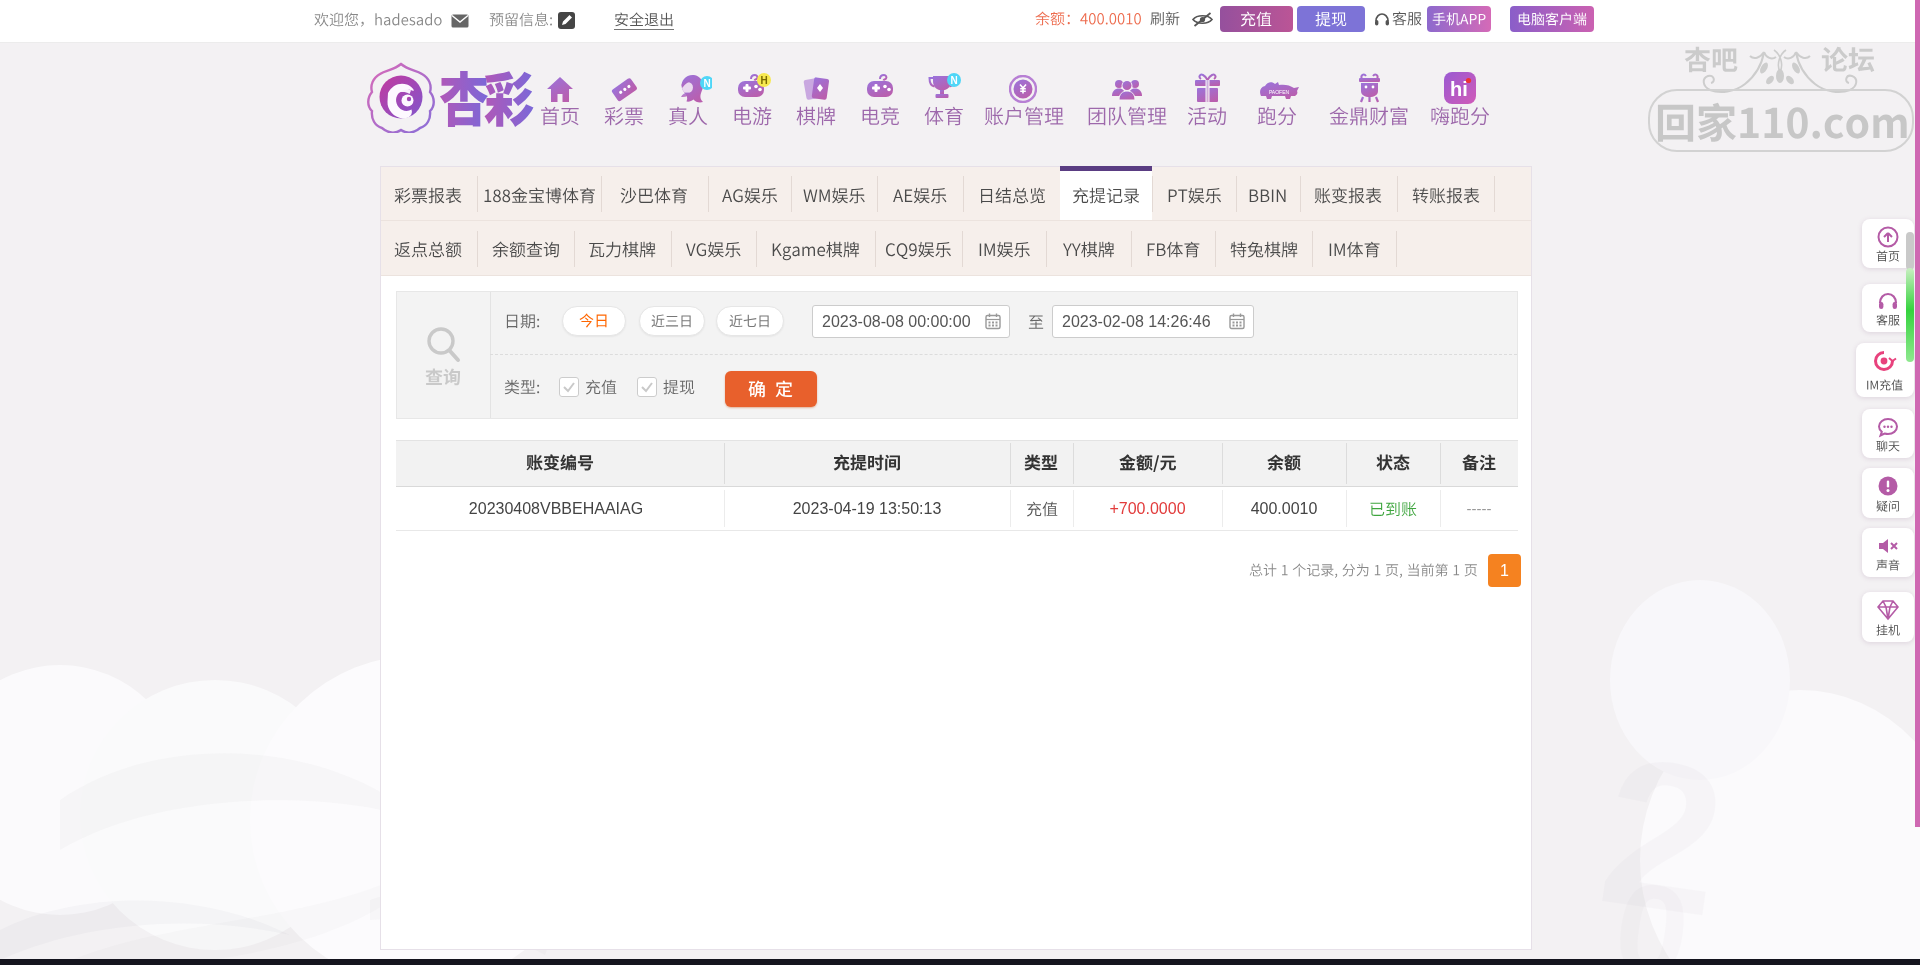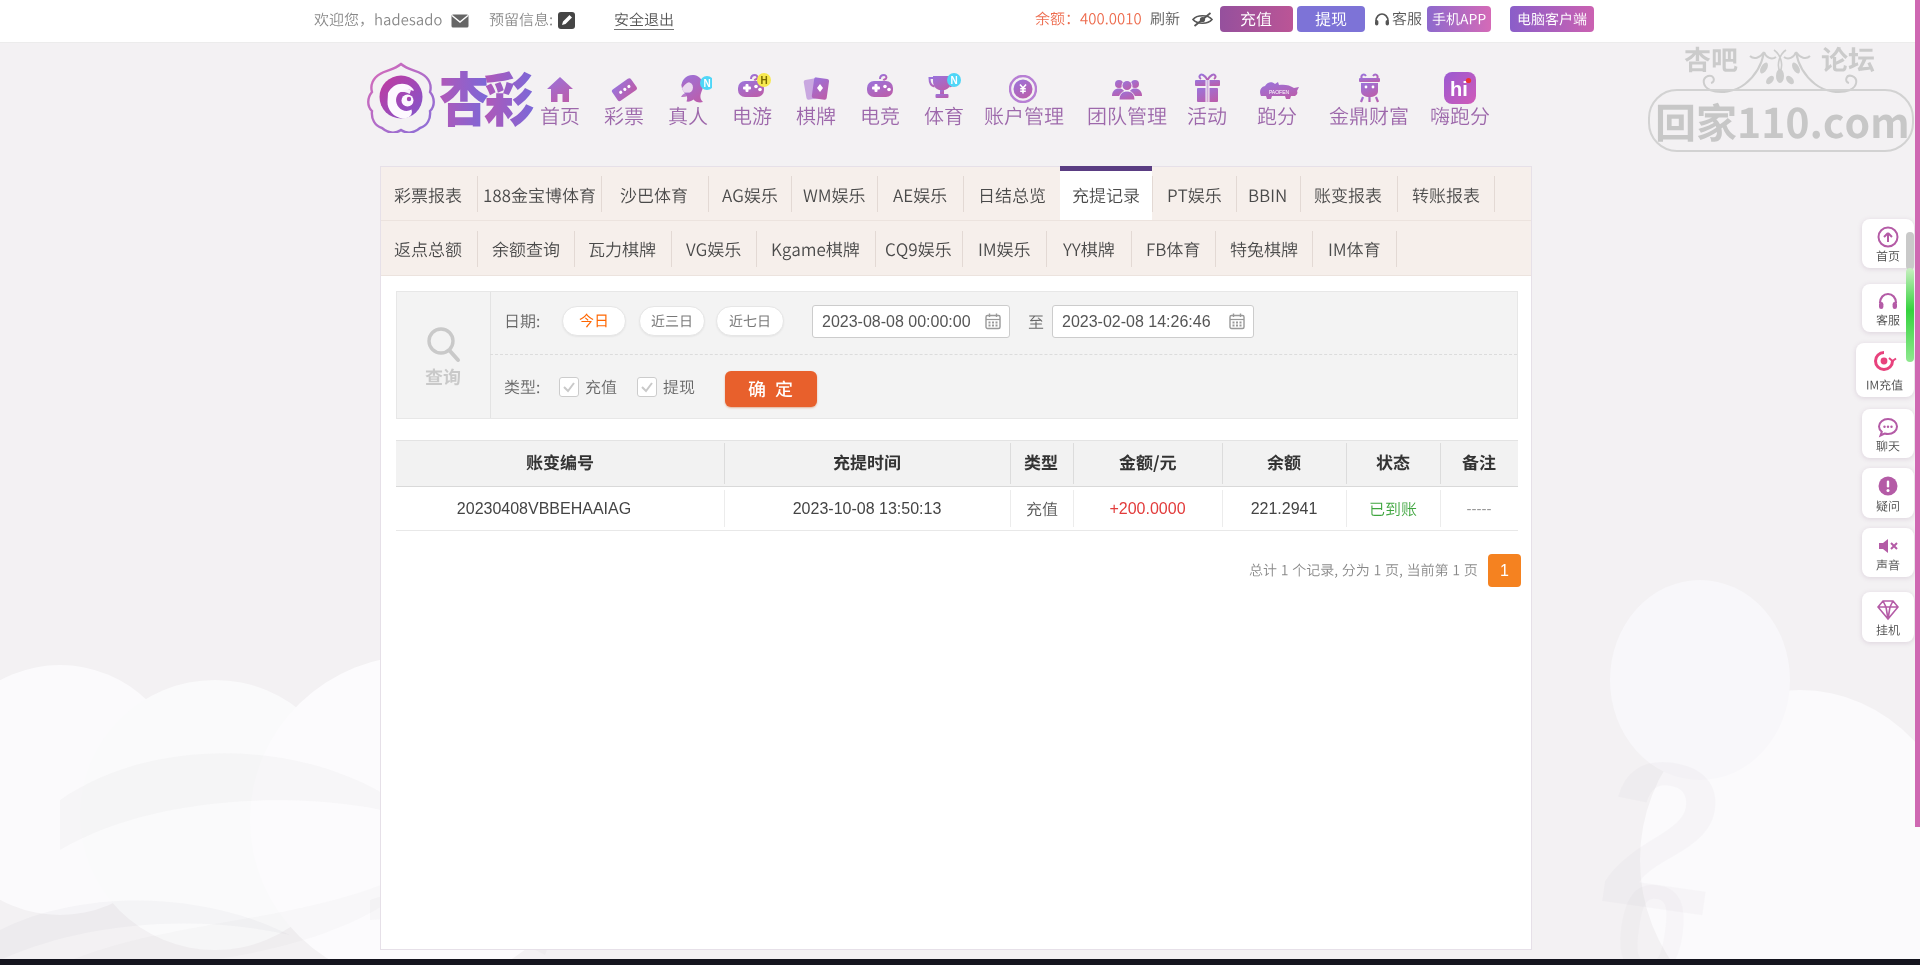--- a/index.html
+++ b/index.html
@@ -1106,7 +1106,7 @@
       </g>
     </svg>
   </div>
-<div style="position:absolute;left:544px;top:509px;transform:translateX(-50%) translateY(-50%);font-size:16px;color:#444;font-weight:normal;white-space:nowrap;line-height:1">20230408VBBEHAAIAG</div>
+<div style="position:absolute;left:556px;top:509px;transform:translateX(-50%) translateY(-50%);font-size:16px;color:#444;font-weight:normal;white-space:nowrap;line-height:1">20230408VBBEHAAIAG</div>
 <div style="position:absolute;left:867px;top:509px;transform:translateX(-50%) translateY(-50%);font-size:16px;color:#444;font-weight:normal;white-space:nowrap;line-height:1">2023-10-08 13:50:13</div>
 <div style="position:absolute;left:1026px;top:500.8px;">
     <svg width="32" height="19" style="overflow:visible">

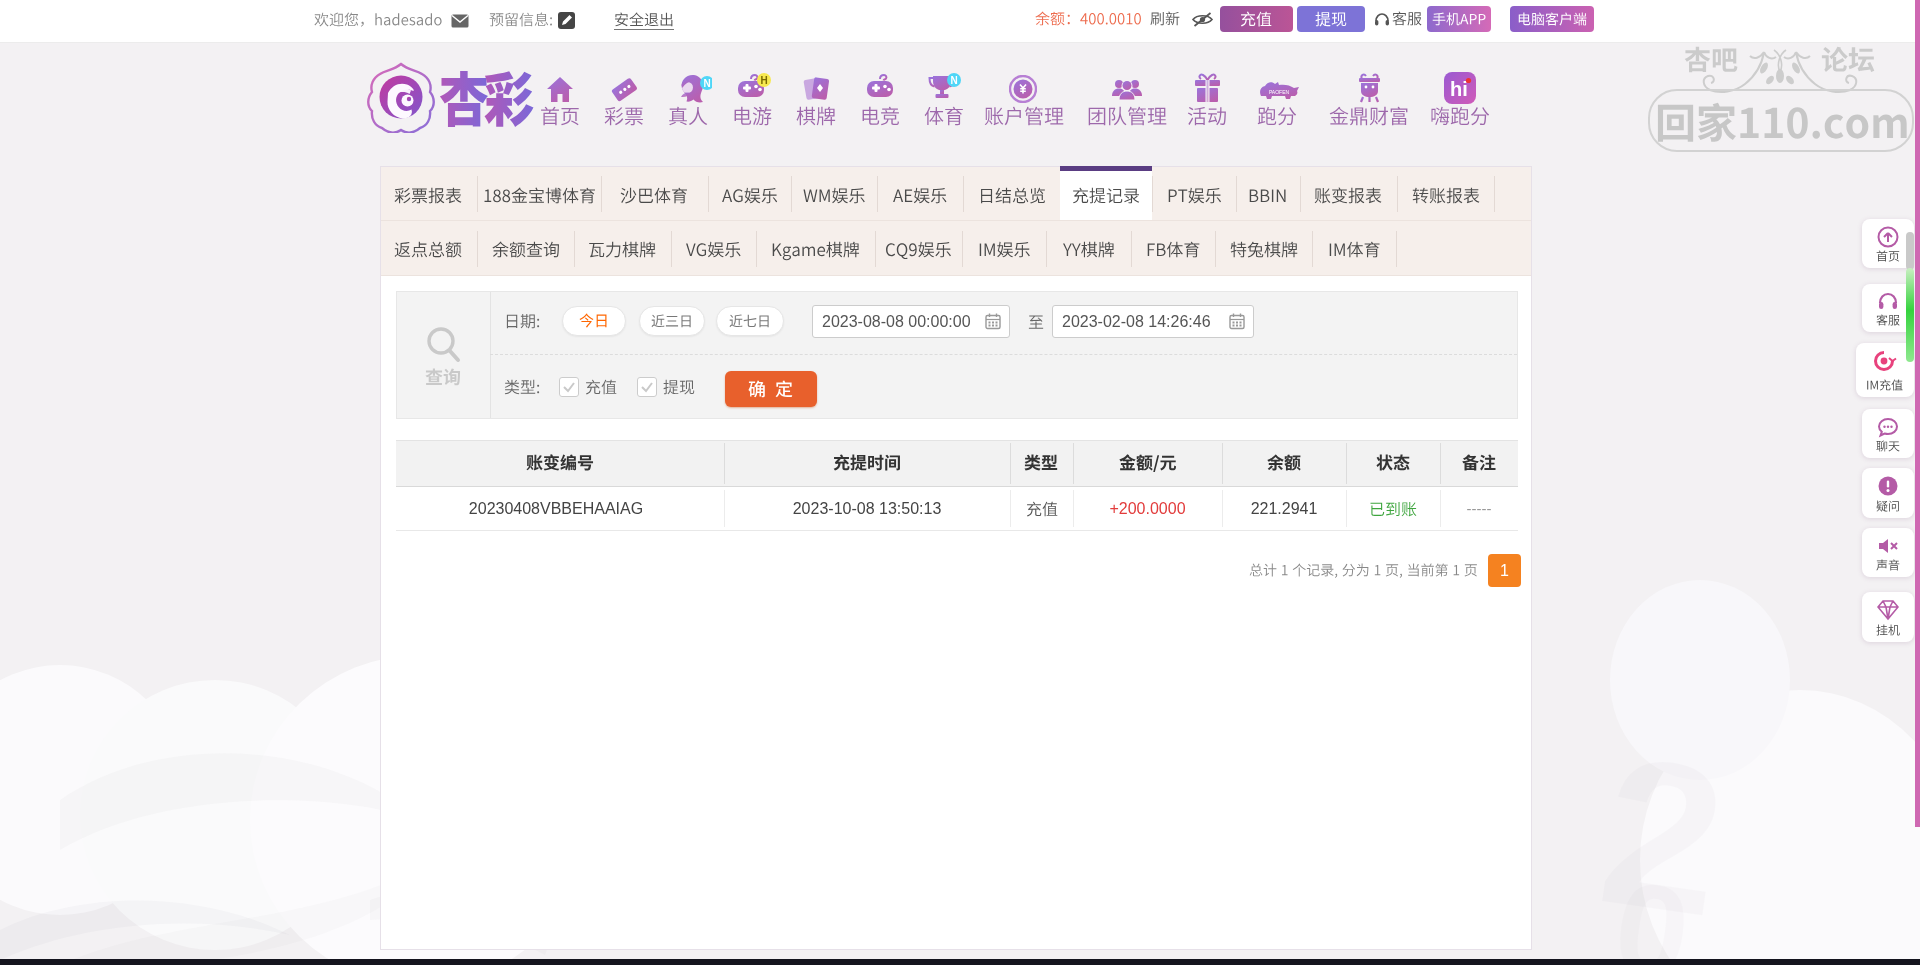--- a/index.html
+++ b/index.html
@@ -1107,7 +1107,7 @@
     </svg>
   </div>
 <div style="position:absolute;left:556px;top:509px;transform:translateX(-50%) translateY(-50%);font-size:16px;color:#444;font-weight:normal;white-space:nowrap;line-height:1">20230408VBBEHAAIAG</div>
-<div style="position:absolute;left:867px;top:509px;transform:translateX(-50%) translateY(-50%);font-size:16px;color:#444;font-weight:normal;white-space:nowrap;line-height:1">2023-10-08 13:50:13</div>
+<div style="position:absolute;left:867px;top:509px;transform:translateX(-50%) translateY(-50%);font-size:16px;color:#444;font-weight:normal;white-space:nowrap;line-height:1">2023-04-19 13:50:13</div>
 <div style="position:absolute;left:1026px;top:500.8px;">
     <svg width="32" height="19" style="overflow:visible">
       <g fill="#555" transform="translate(0,14.1) scale(0.016000,-0.016000)">

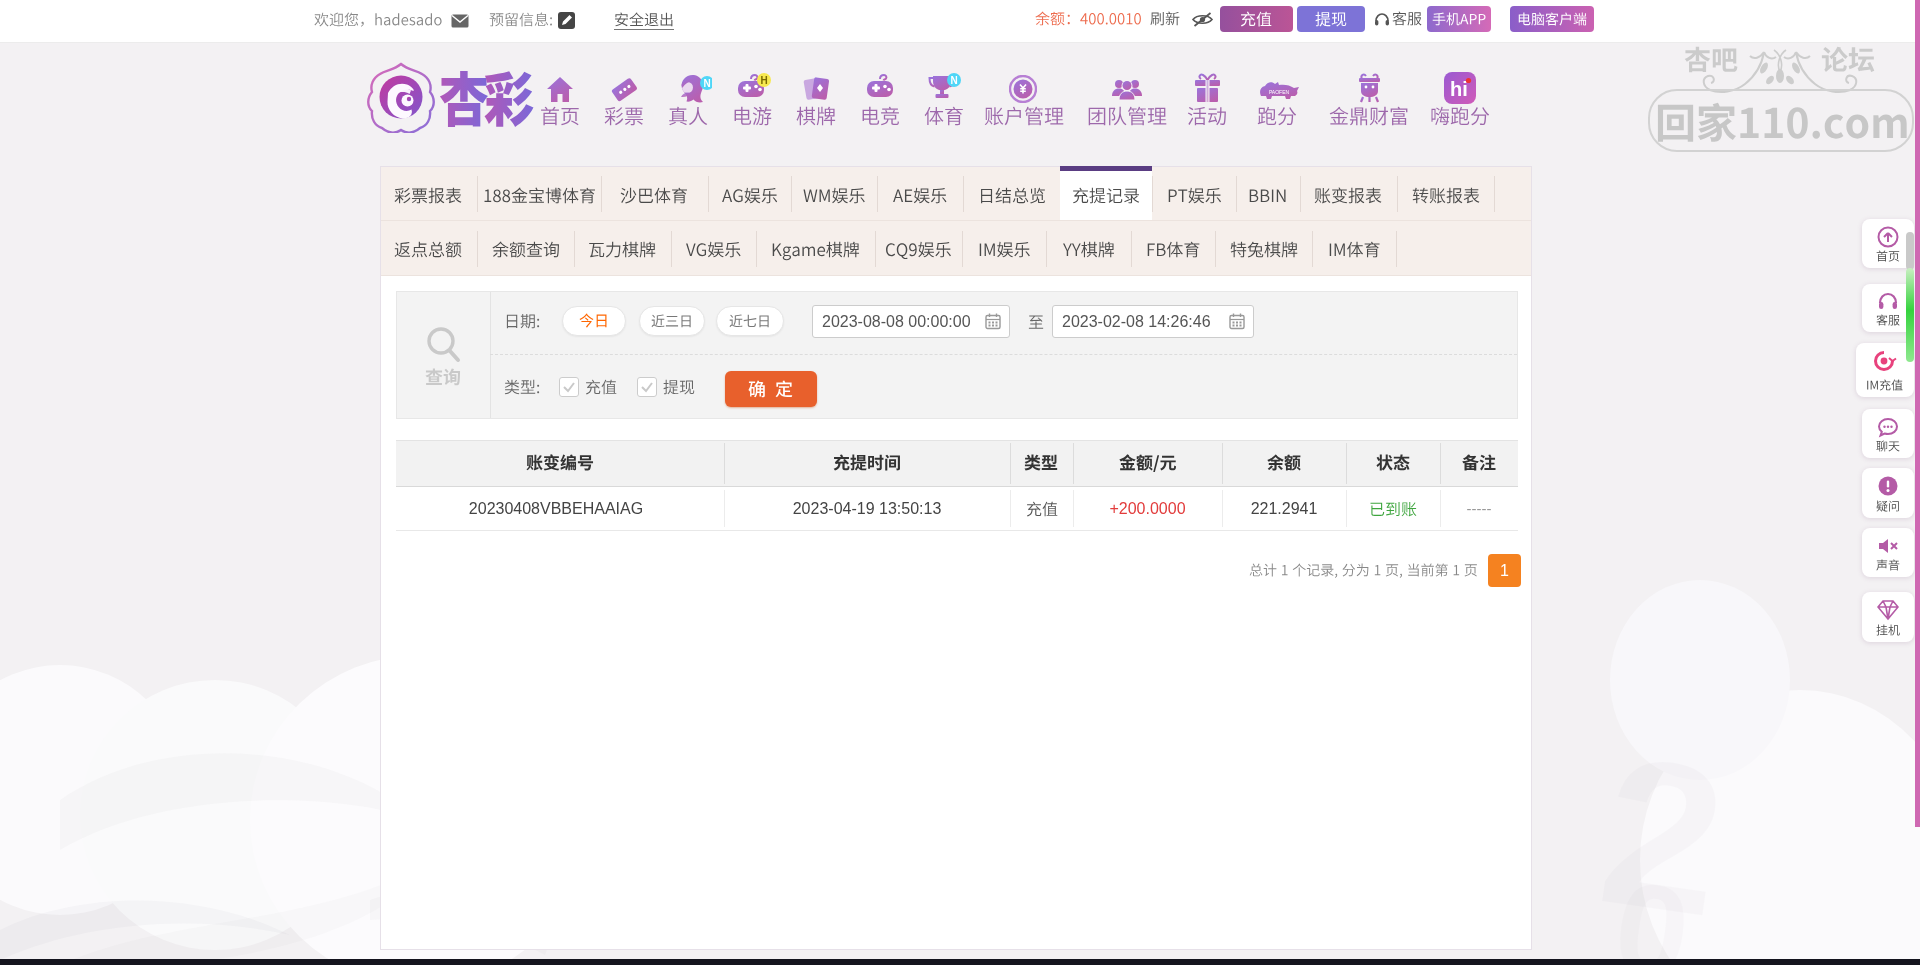--- a/index.html
+++ b/index.html
@@ -1116,7 +1116,7 @@
       </g>
     </svg>
   </div>
-<div style="position:absolute;left:1147.5px;top:509px;transform:translateX(-50%) translateY(-50%);font-size:16px;color:#e23b3b;font-weight:normal;white-space:nowrap;line-height:1">+200.0000</div>
+<div style="position:absolute;left:1147.5px;top:509px;transform:translateX(-50%) translateY(-50%);font-size:16px;color:#e23b3b;font-weight:normal;white-space:nowrap;line-height:1">+700.0000</div>
 <div style="position:absolute;left:1284px;top:509px;transform:translateX(-50%) translateY(-50%);font-size:16px;color:#444;font-weight:normal;white-space:nowrap;line-height:1">221.2941</div>
 <div style="position:absolute;left:1369px;top:500.8px;">
     <svg width="48" height="19" style="overflow:visible">

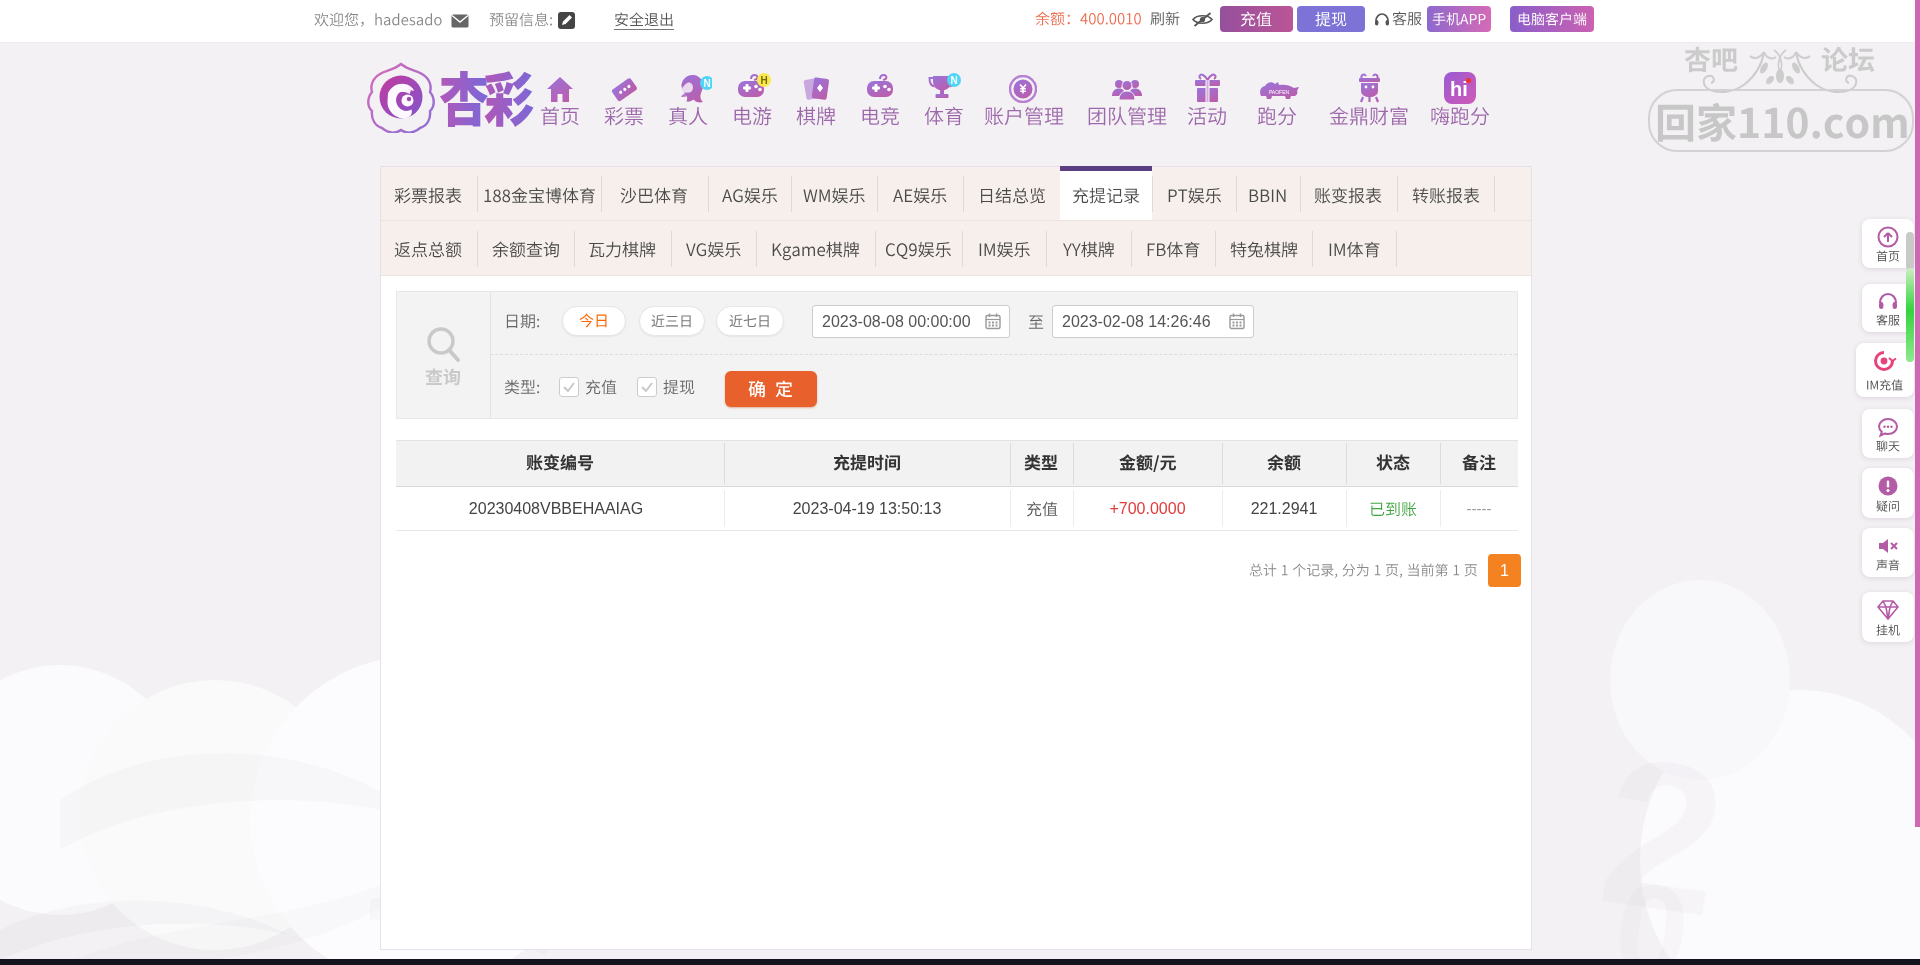--- a/index.html
+++ b/index.html
@@ -1117,7 +1117,7 @@
     </svg>
   </div>
 <div style="position:absolute;left:1147.5px;top:509px;transform:translateX(-50%) translateY(-50%);font-size:16px;color:#e23b3b;font-weight:normal;white-space:nowrap;line-height:1">+700.0000</div>
-<div style="position:absolute;left:1284px;top:509px;transform:translateX(-50%) translateY(-50%);font-size:16px;color:#444;font-weight:normal;white-space:nowrap;line-height:1">221.2941</div>
+<div style="position:absolute;left:1284px;top:509px;transform:translateX(-50%) translateY(-50%);font-size:16px;color:#444;font-weight:normal;white-space:nowrap;line-height:1">400.0010</div>
 <div style="position:absolute;left:1369px;top:500.8px;">
     <svg width="48" height="19" style="overflow:visible">
       <g fill="#3ea53e" transform="translate(0,14.1) scale(0.016000,-0.016000)">

